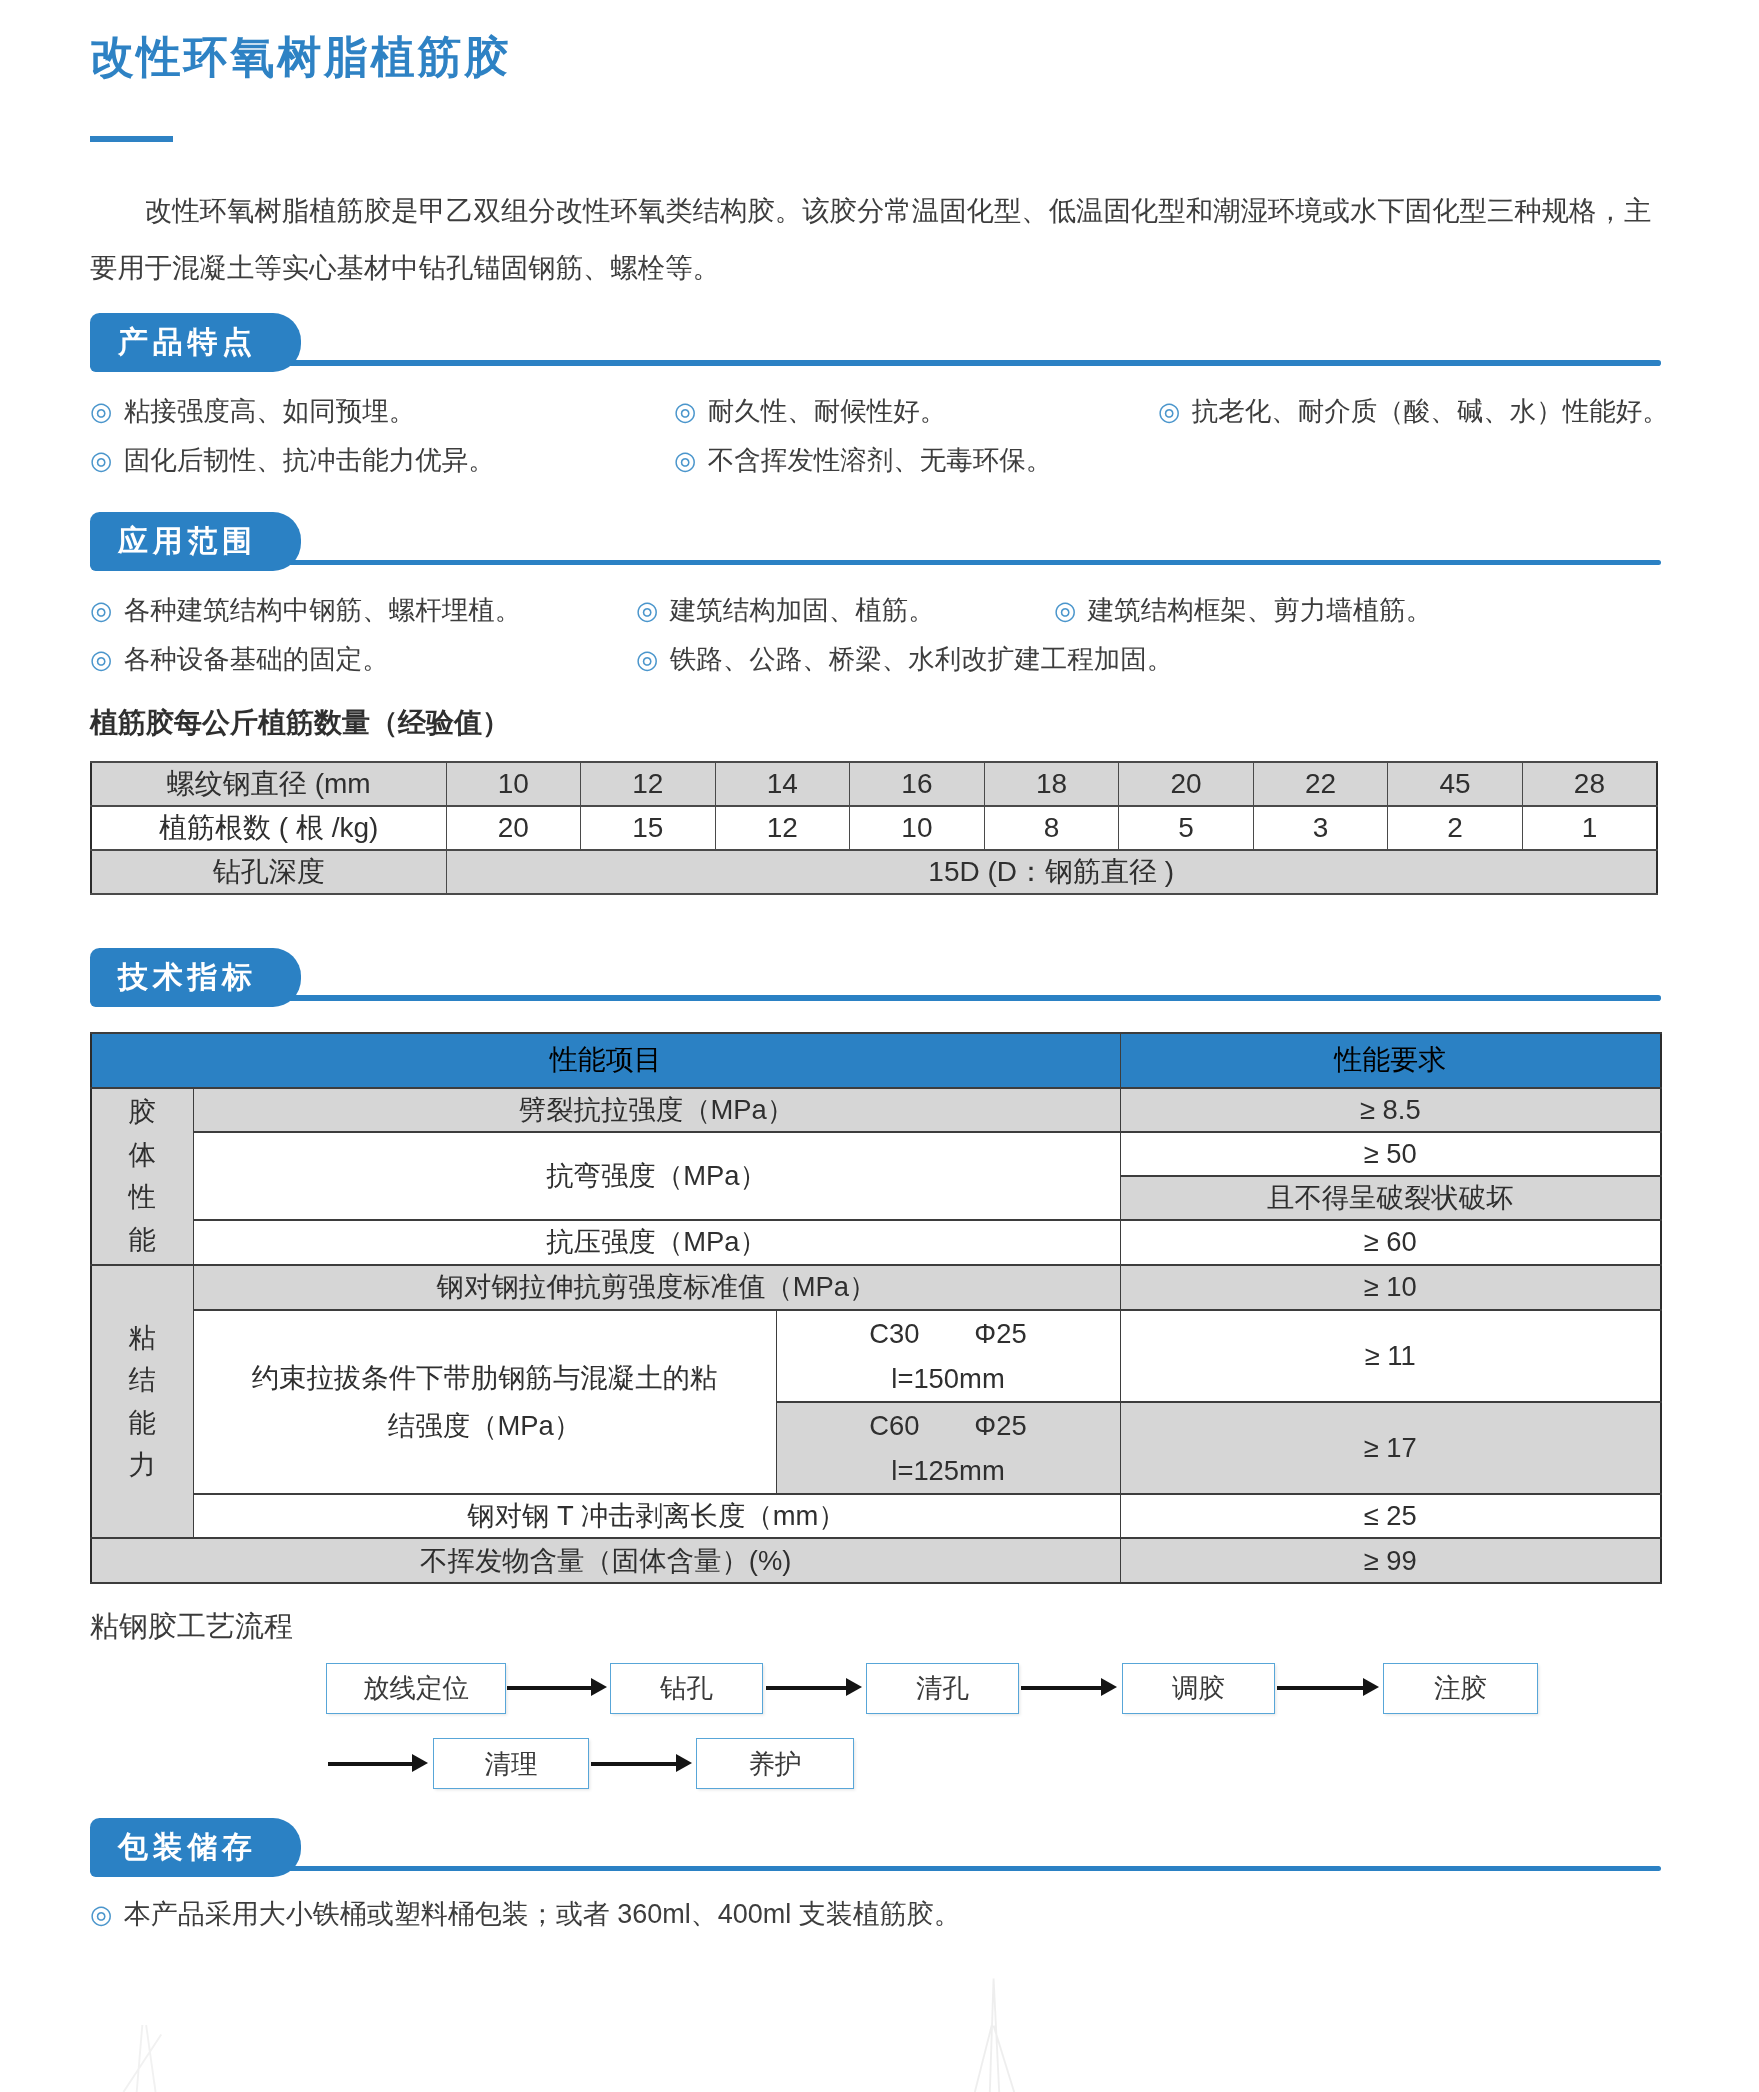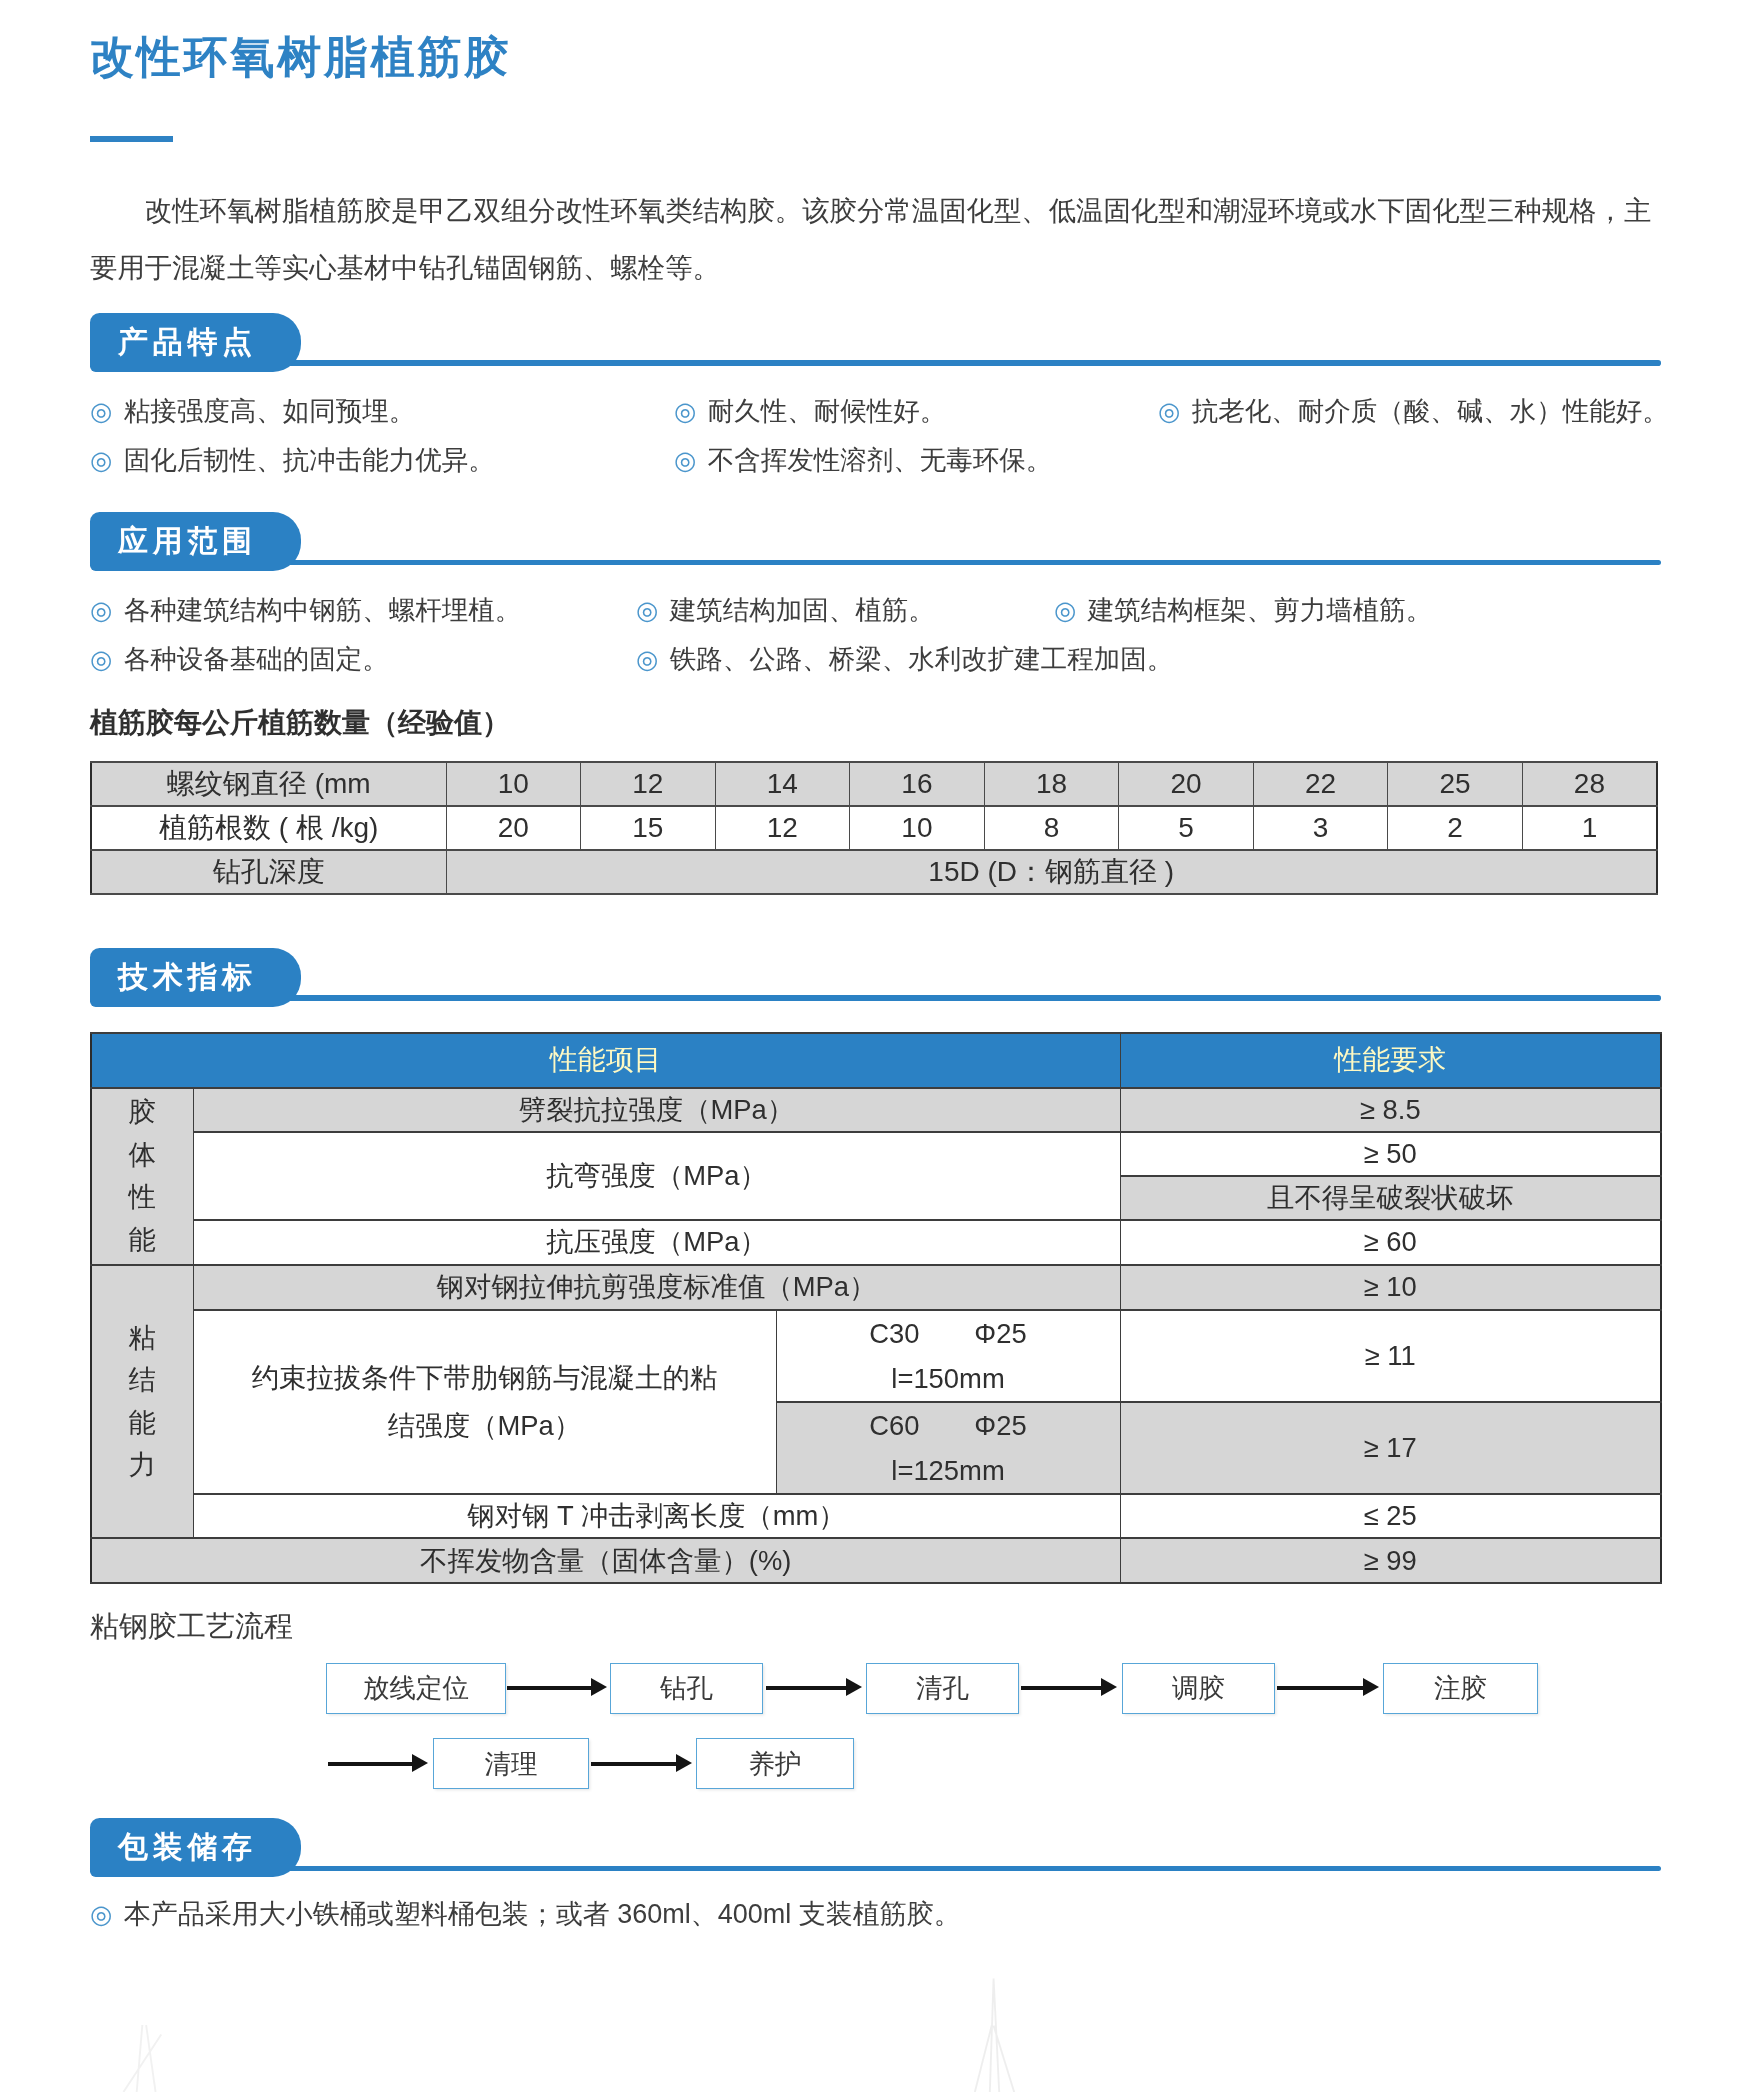--- a/index.html
+++ b/index.html
@@ -131,7 +131,7 @@
       <td>18</td>
       <td>20</td>
       <td>22</td>
-      <td>25</td>
+      <td>45</td>
       <td>28</td>
     </tr>
     <tr>

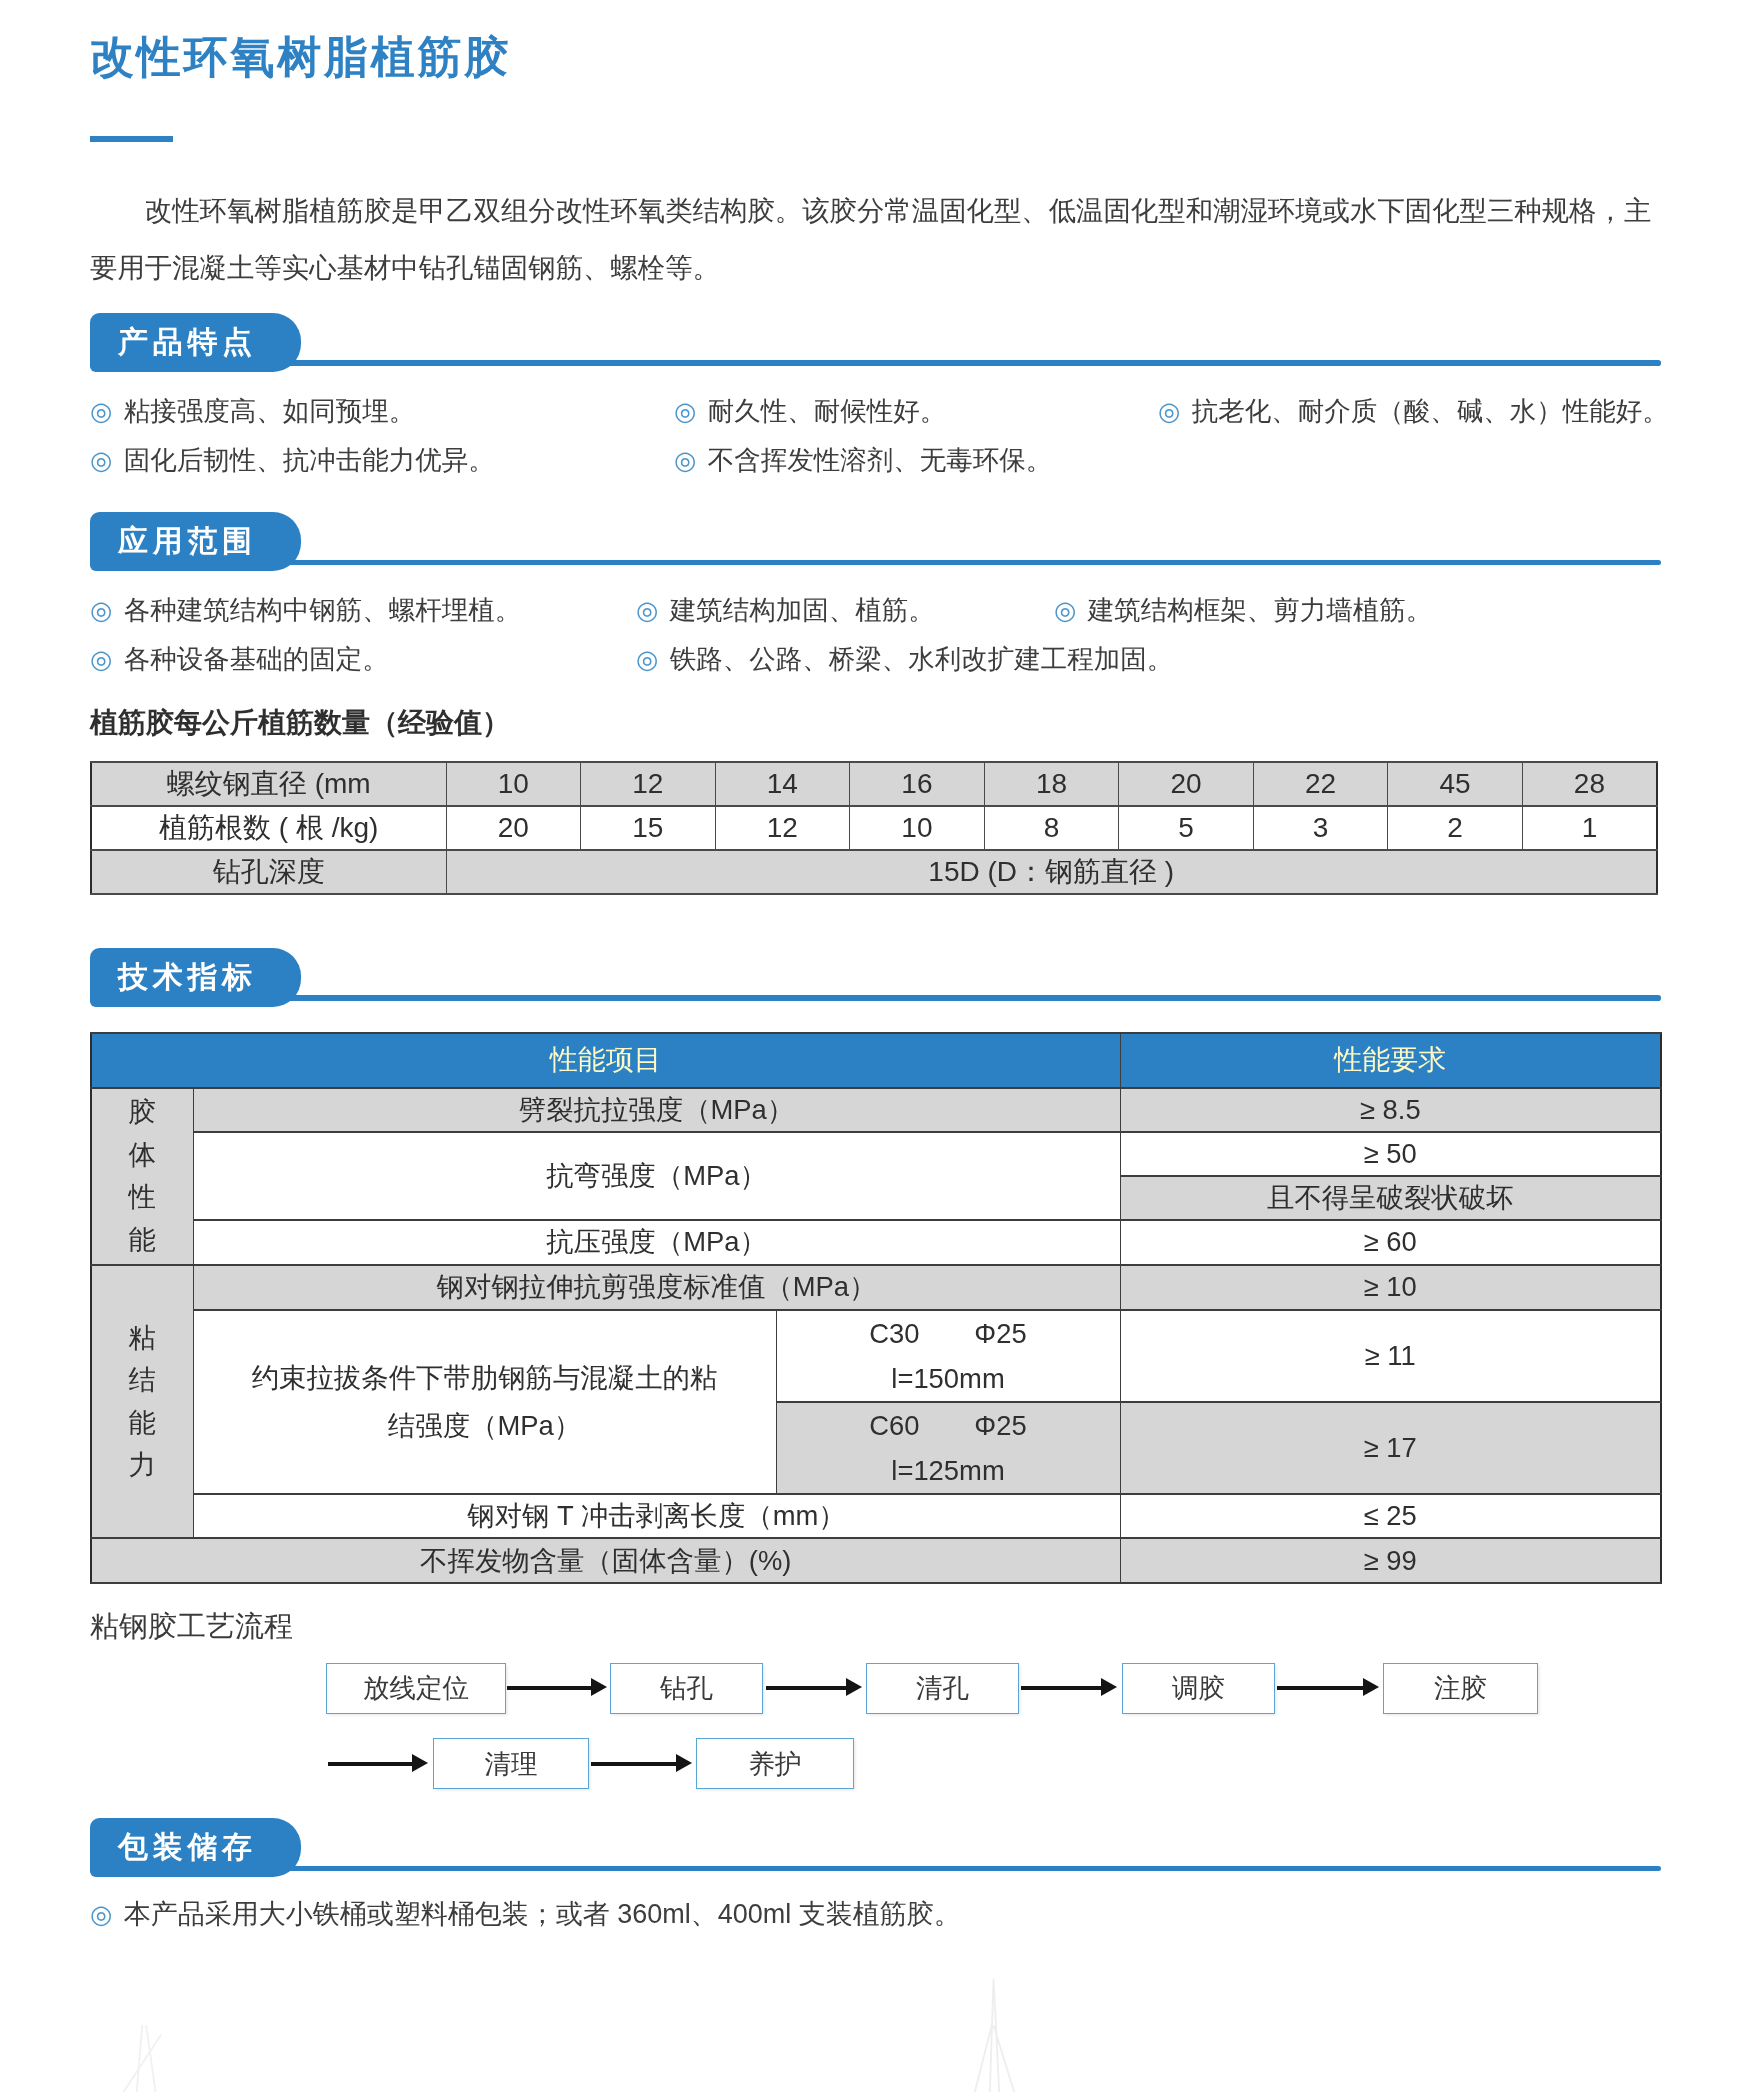--- a/index.html
+++ b/index.html
@@ -48,7 +48,7 @@
   .standard-line { margin-top:26.5px; text-align:center; font-size:27.4px; color:#3a3a3a; }
   .tech-table { margin-top:23px; width:1571px; table-layout:fixed; font-size:27.4px; color:#2f2f2f; text-align:center; border:2.8px solid #2c2c2c; }
   .tech-table td, .tech-table th { border:1.9px solid #3d3d3d; border-top-width:2.8px; border-bottom-width:2.8px; font-weight:normal; }
-  .tech-table .thead td { background:#2b81c4; color:#fef9c3; height:55px; font-size:28px; }
+  .tech-table .thead td { background:#2b81c4; color:#000000; height:55px; font-size:28px; }
   .tech-table .group-cell { background:#d6d6d6; line-height:1.55; padding:0 23px; }
   .spec-cell span { display:block; line-height:1.65; }
   .wrap-label { padding:0 53px; line-height:1.75; }

